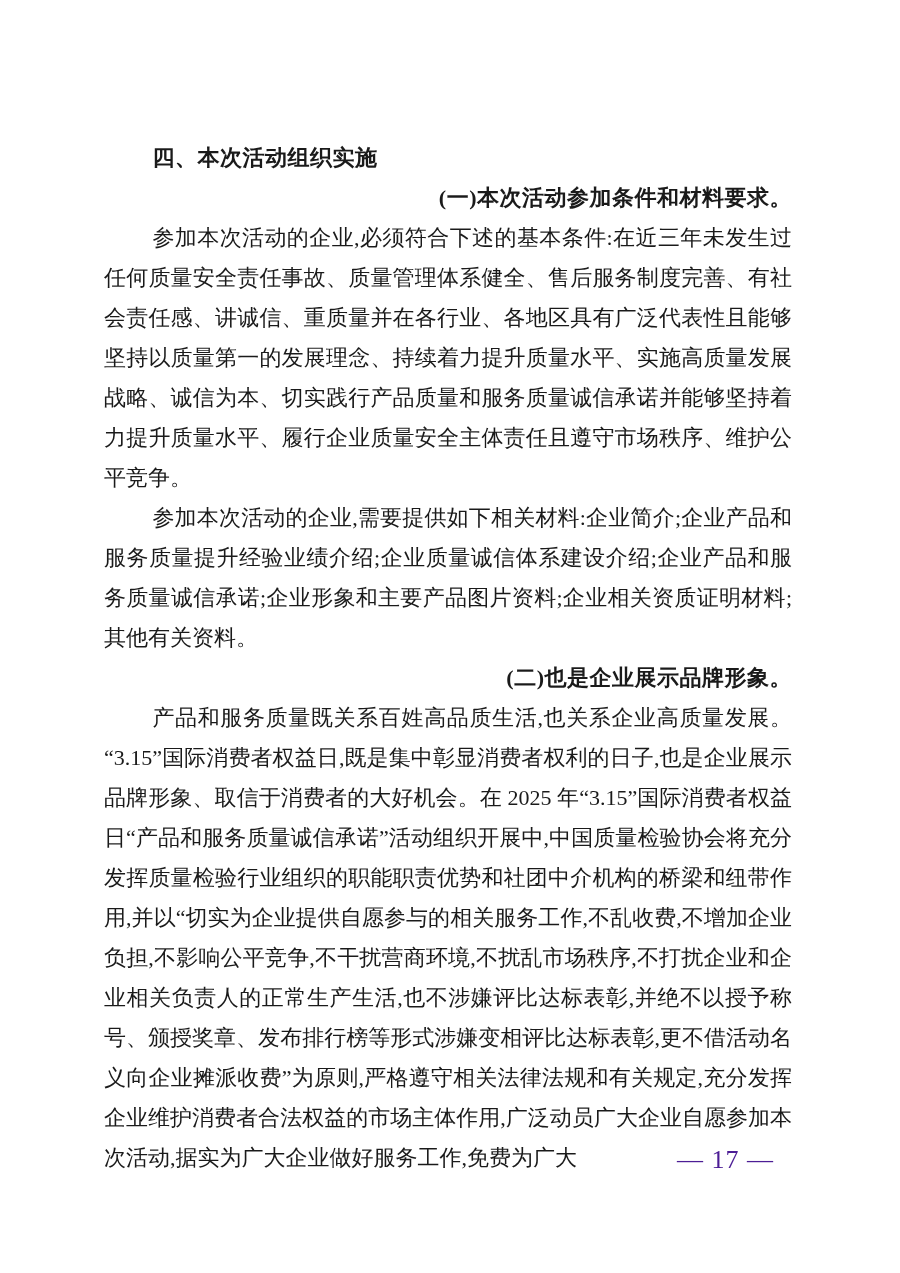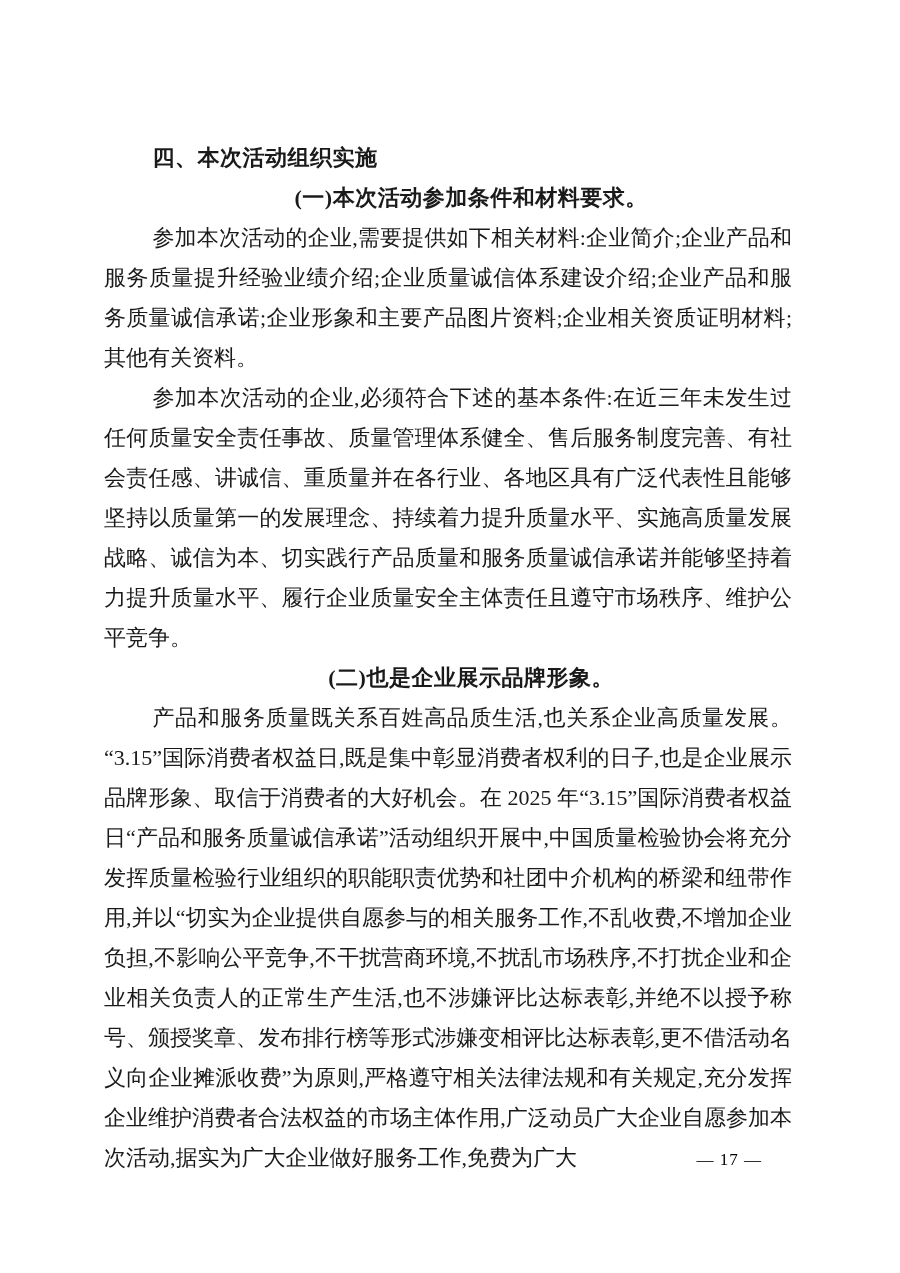--- a/index.html
+++ b/index.html
@@ -42,7 +42,7 @@
     margin: 0;
     text-indent: 2.1em;
     letter-spacing: 0.5px;
-    text-align: center;
+    text-align: right;
   }
   .para {
     font-size: 22px;

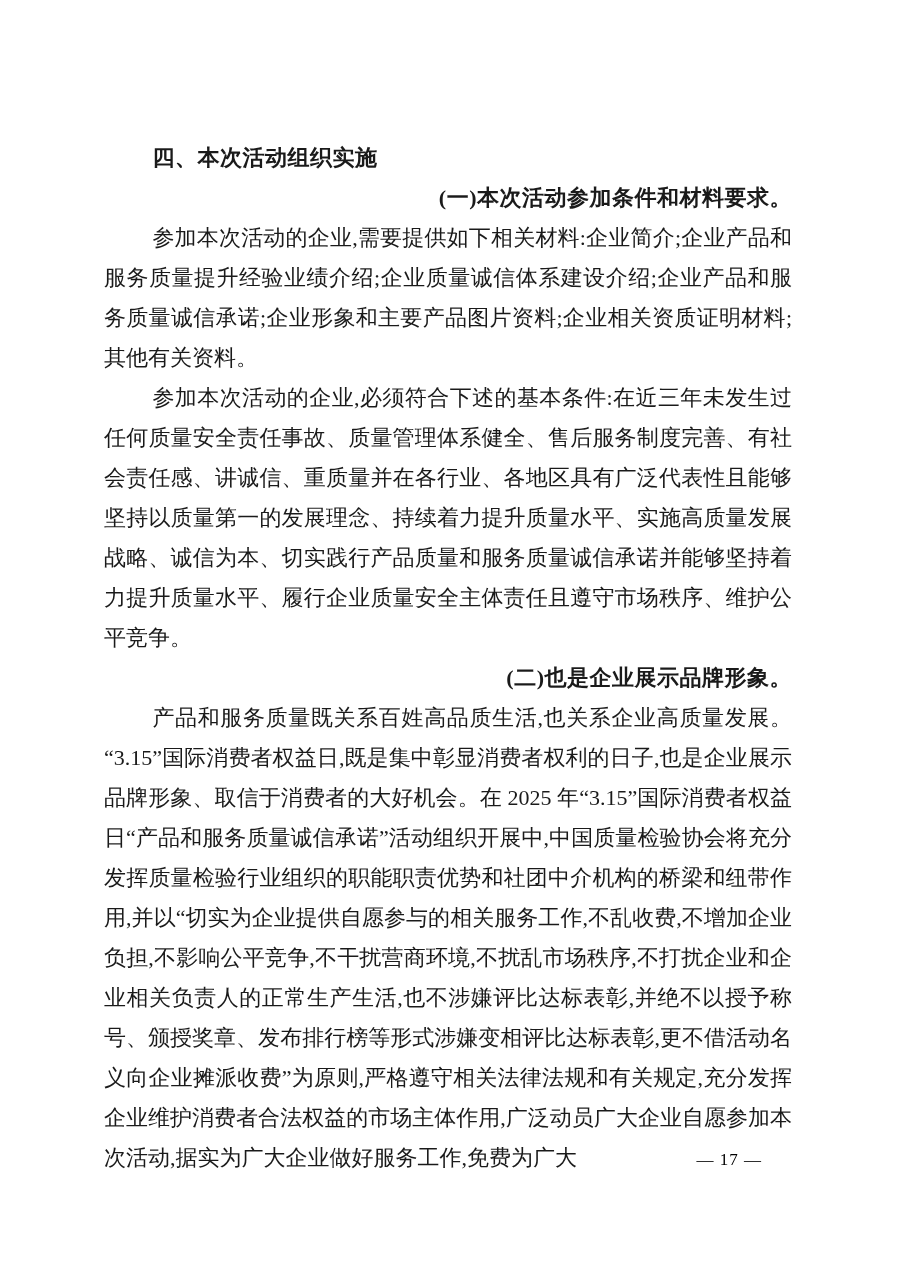--- a/index.html
+++ b/index.html
@@ -71,8 +71,8 @@
   <div class="body-text">
     <h2 class="heading-hei">四、本次活动组织实施</h2>
     <h3 class="heading-kai">(一)本次活动参加条件和材料要求。</h3>
+    <p class="para">参加本次活动的企业,必须符合下述的基本条件:在近三年未发生过任何质量安全责任事故、质量管理体系健全、售后服务制度完善、有社会责任感、讲诚信、重质量并在各行业、各地区具有广泛代表性且能够坚持以质量第一的发展理念、持续着力提升质量水平、实施高质量发展战略、诚信为本、切实践行产品质量和服务质量诚信承诺并能够坚持着力提升质量水平、履行企业质量安全主体责任且遵守市场秩序、维护公平竞争。</p>
     <p class="para">参加本次活动的企业,需要提供如下相关材料:企业简介;企业产品和服务质量提升经验业绩介绍;企业质量诚信体系建设介绍;企业产品和服务质量诚信承诺;企业形象和主要产品图片资料;企业相关资质证明材料;其他有关资料。</p>
-    <p class="para">参加本次活动的企业,必须符合下述的基本条件:在近三年未发生过任何质量安全责任事故、质量管理体系健全、售后服务制度完善、有社会责任感、讲诚信、重质量并在各行业、各地区具有广泛代表性且能够坚持以质量第一的发展理念、持续着力提升质量水平、实施高质量发展战略、诚信为本、切实践行产品质量和服务质量诚信承诺并能够坚持着力提升质量水平、履行企业质量安全主体责任且遵守市场秩序、维护公平竞争。</p>
     <h3 class="heading-kai">(二)也是企业展示品牌形象。</h3>
     <p class="para">产品和服务质量既关系百姓高品质生活,也关系企业高质量发展。“3.15”国际消费者权益日,既是集中彰显消费者权利的日子,也是企业展示品牌形象、取信于消费者的大好机会。在 2025 年“3.15”国际消费者权益日“产品和服务质量诚信承诺”活动组织开展中,中国质量检验协会将充分发挥质量检验行业组织的职能职责优势和社团中介机构的桥梁和纽带作用,并以“切实为企业提供自愿参与的相关服务工作,不乱收费,不增加企业负担,不影响公平竞争,不干扰营商环境,不扰乱市场秩序,不打扰企业和企业相关负责人的正常生产生活,也不涉嫌评比达标表彰,并绝不以授予称号、颁授奖章、发布排行榜等形式涉嫌变相评比达标表彰,更不借活动名义向企业摊派收费”为原则,严格遵守相关法律法规和有关规定,充分发挥企业维护消费者合法权益的市场主体作用,广泛动员广大企业自愿参加本次活动,据实为广大企业做好服务工作,免费为广大</p>
   </div>

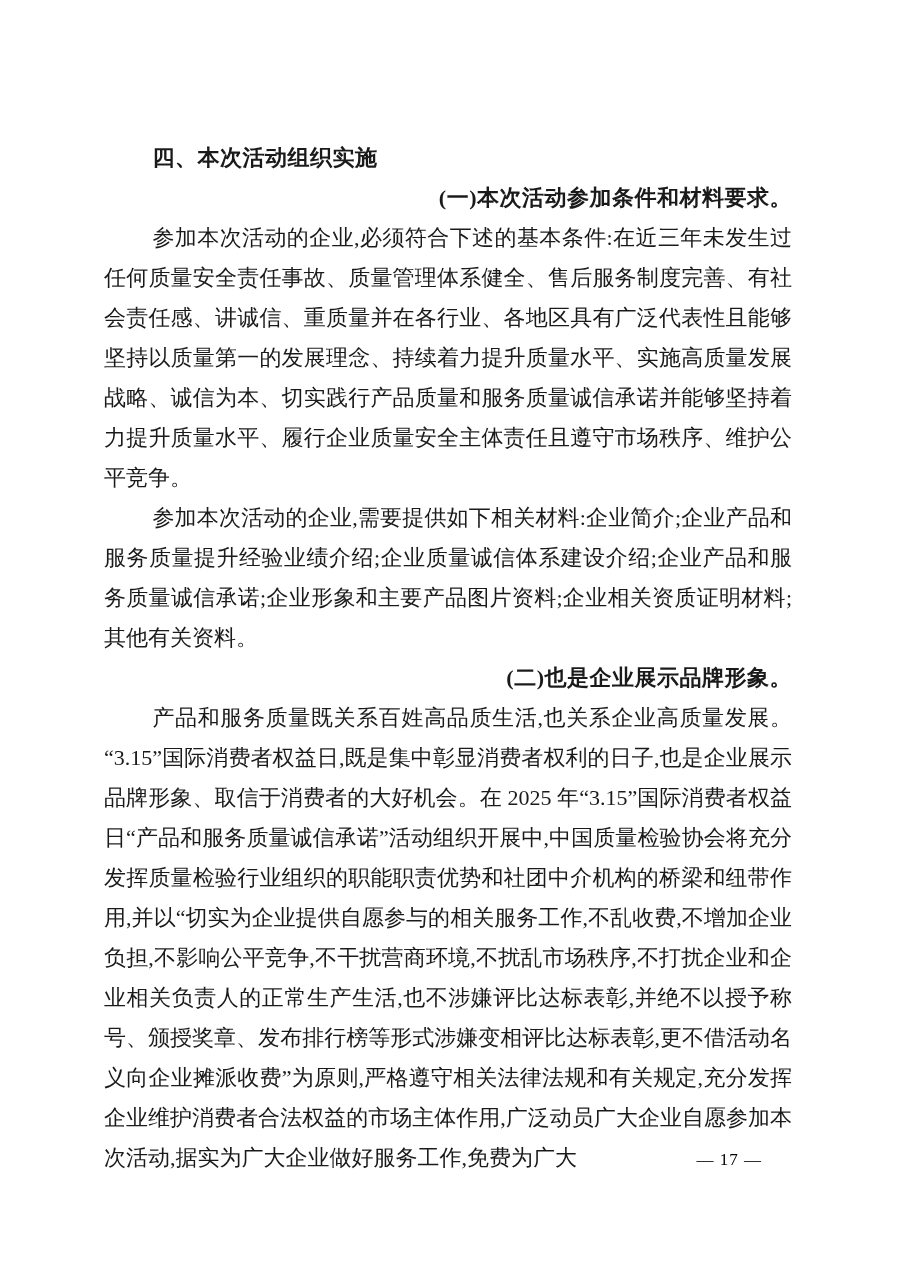--- a/index.html
+++ b/index.html
@@ -55,12 +55,12 @@
   .page-number {
     position: absolute;
     top: 1145px;
-    right: 138px;
-    font-size: 17px;
+    right: 126px;
+    font-size: 26px;
     line-height: 30px;
     letter-spacing: 1px;
     font-family: "Liberation Serif", serif;
-    color: #000000;
+    color: #4c1d95;
     white-space: nowrap;
   }
 </style>

